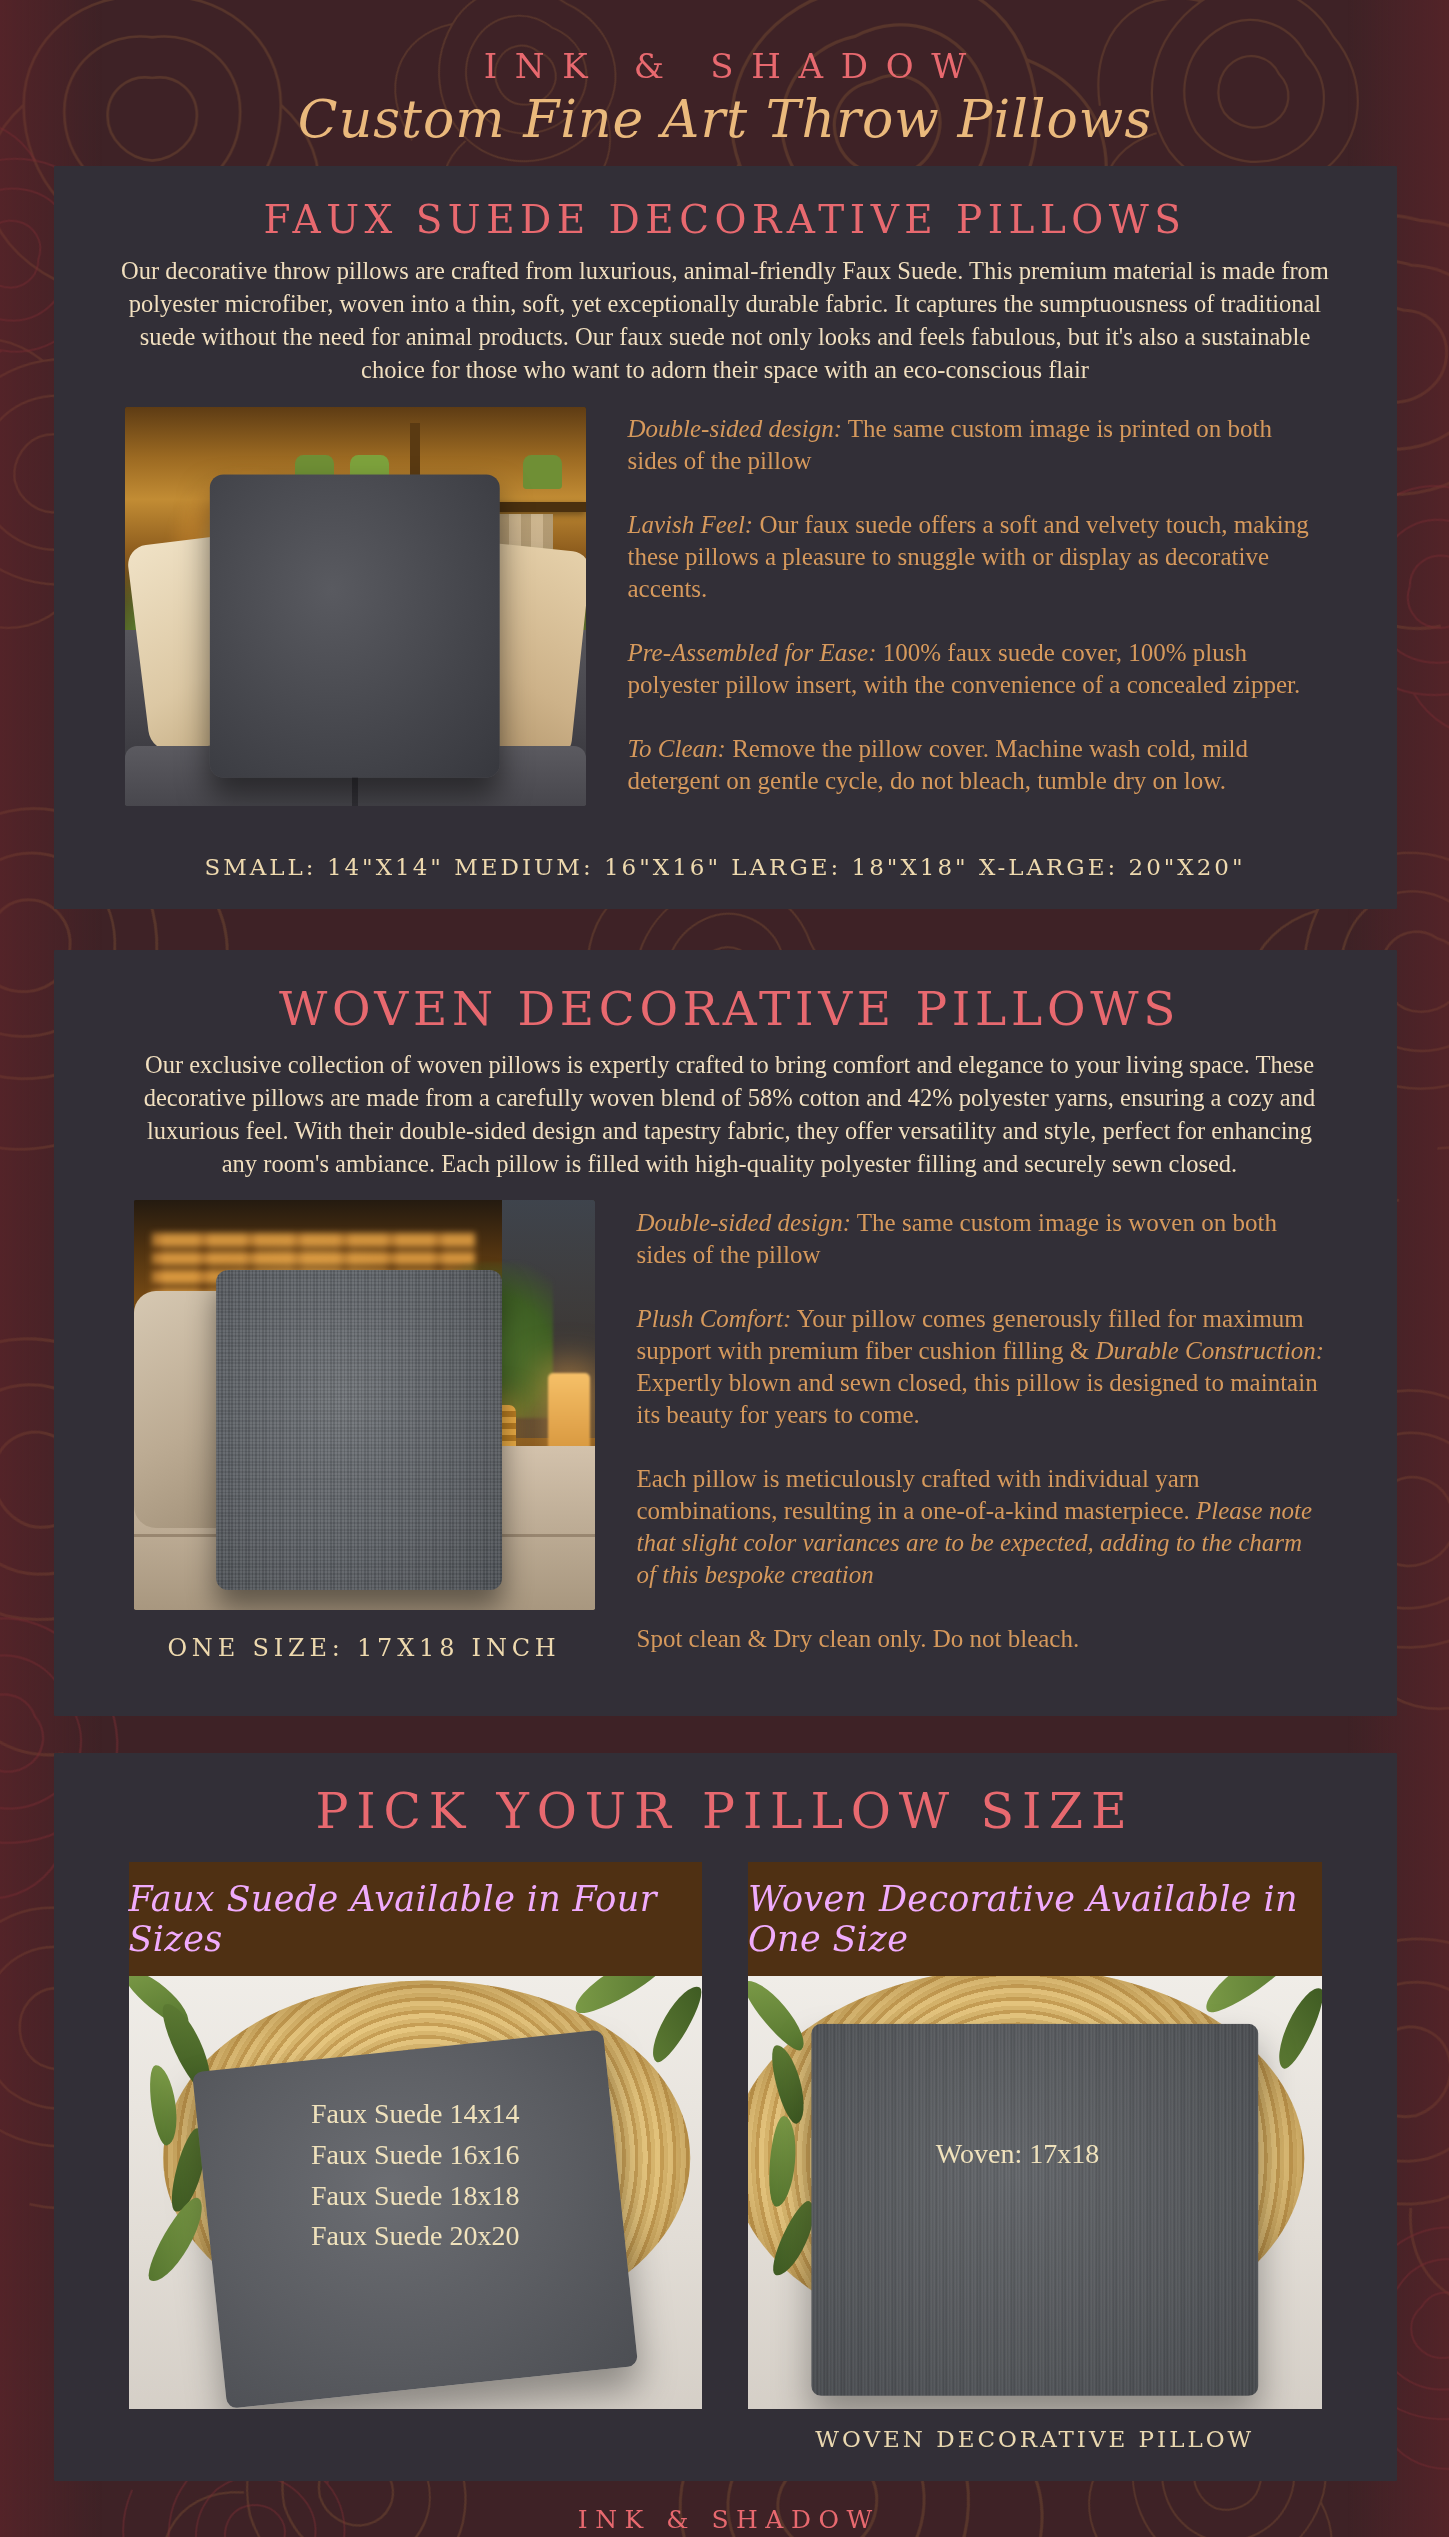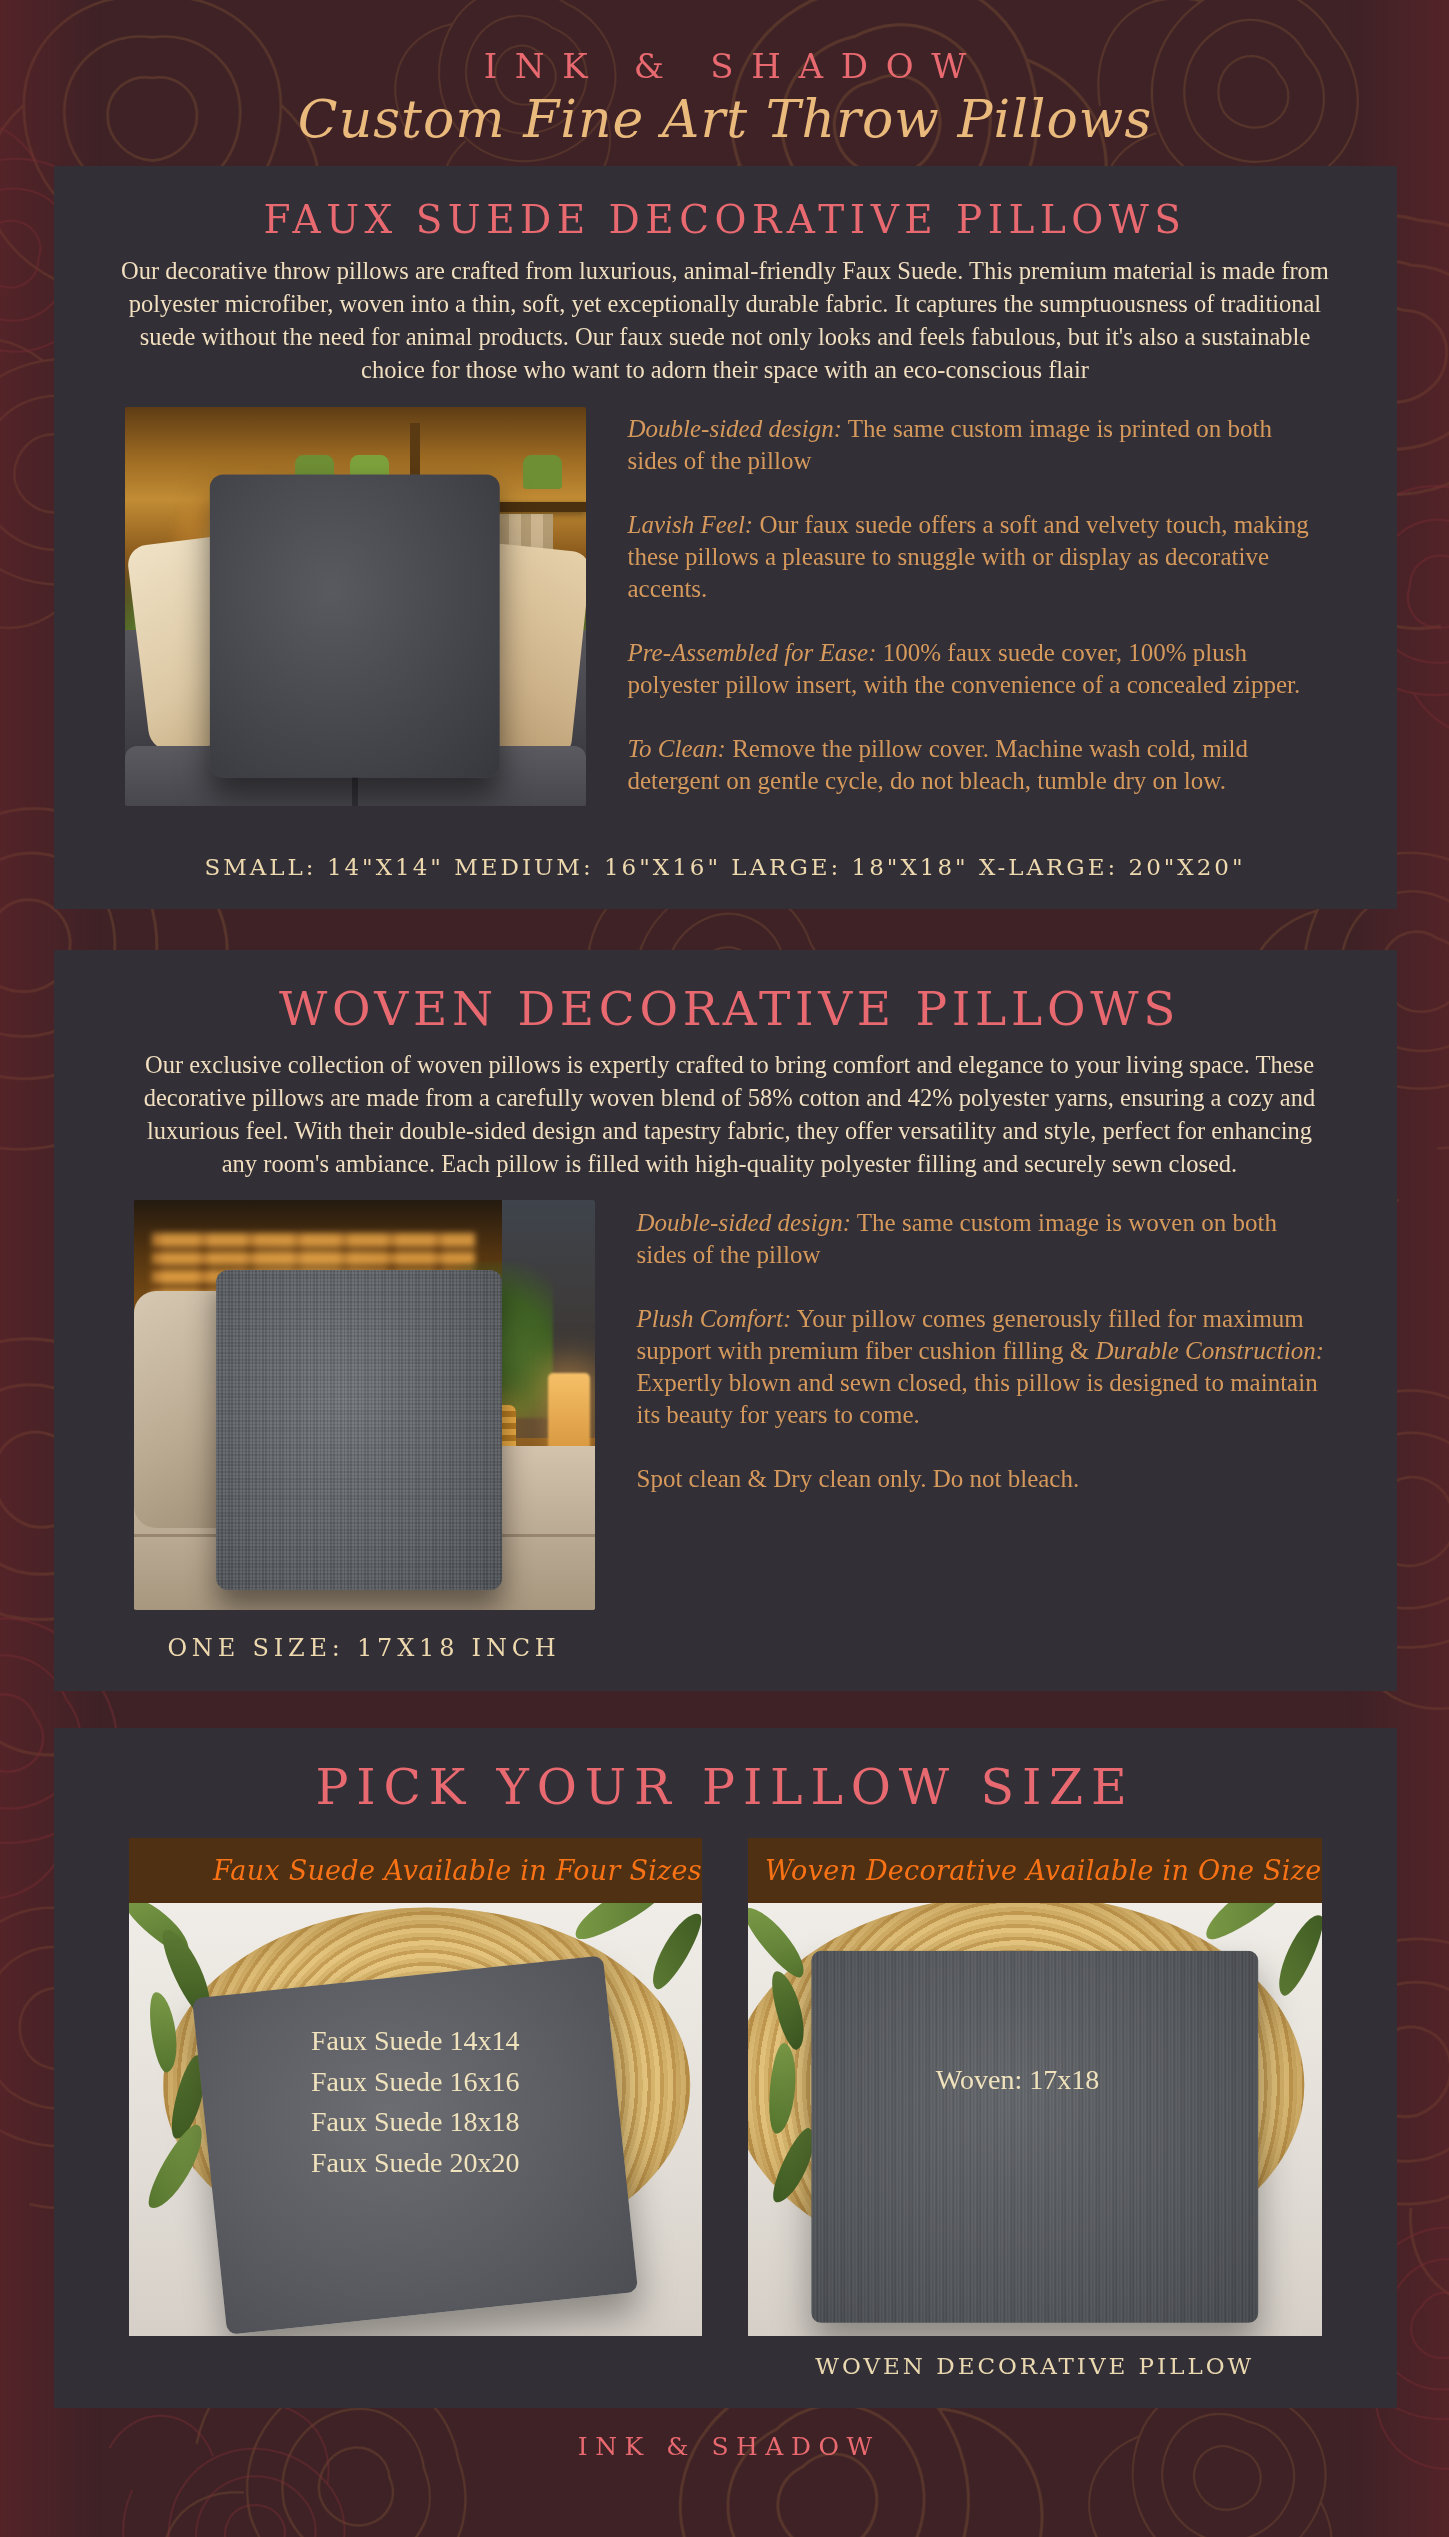--- a/index.html
+++ b/index.html
@@ -244,6 +244,7 @@
       <div class="features-col">
           <p class="feature"><span class="it">Double-sided design:</span><span> The same custom image is woven on both sides of the pillow</span></p>
           <p class="feature"><span class="it">Plush Comfort:</span><span> Your pillow comes generously filled for maximum support with premium fiber cushion filling  &amp; </span><span class="it">Durable Construction:</span><span> Expertly blown and sewn closed, this pillow is designed to maintain its beauty for years to come.</span></p>
+          <p class="feature"><span>Each pillow is meticulously crafted with individual yarn combinations, resulting in a one-of-a-kind masterpiece. </span><span class="it">Please note that slight color variances are to be expected, adding to the charm of this bespoke creation</span></p>
           <p class="feature"><span>Spot clean &amp; Dry clean only. Do not bleach.</span></p>
         </div>
     </div>

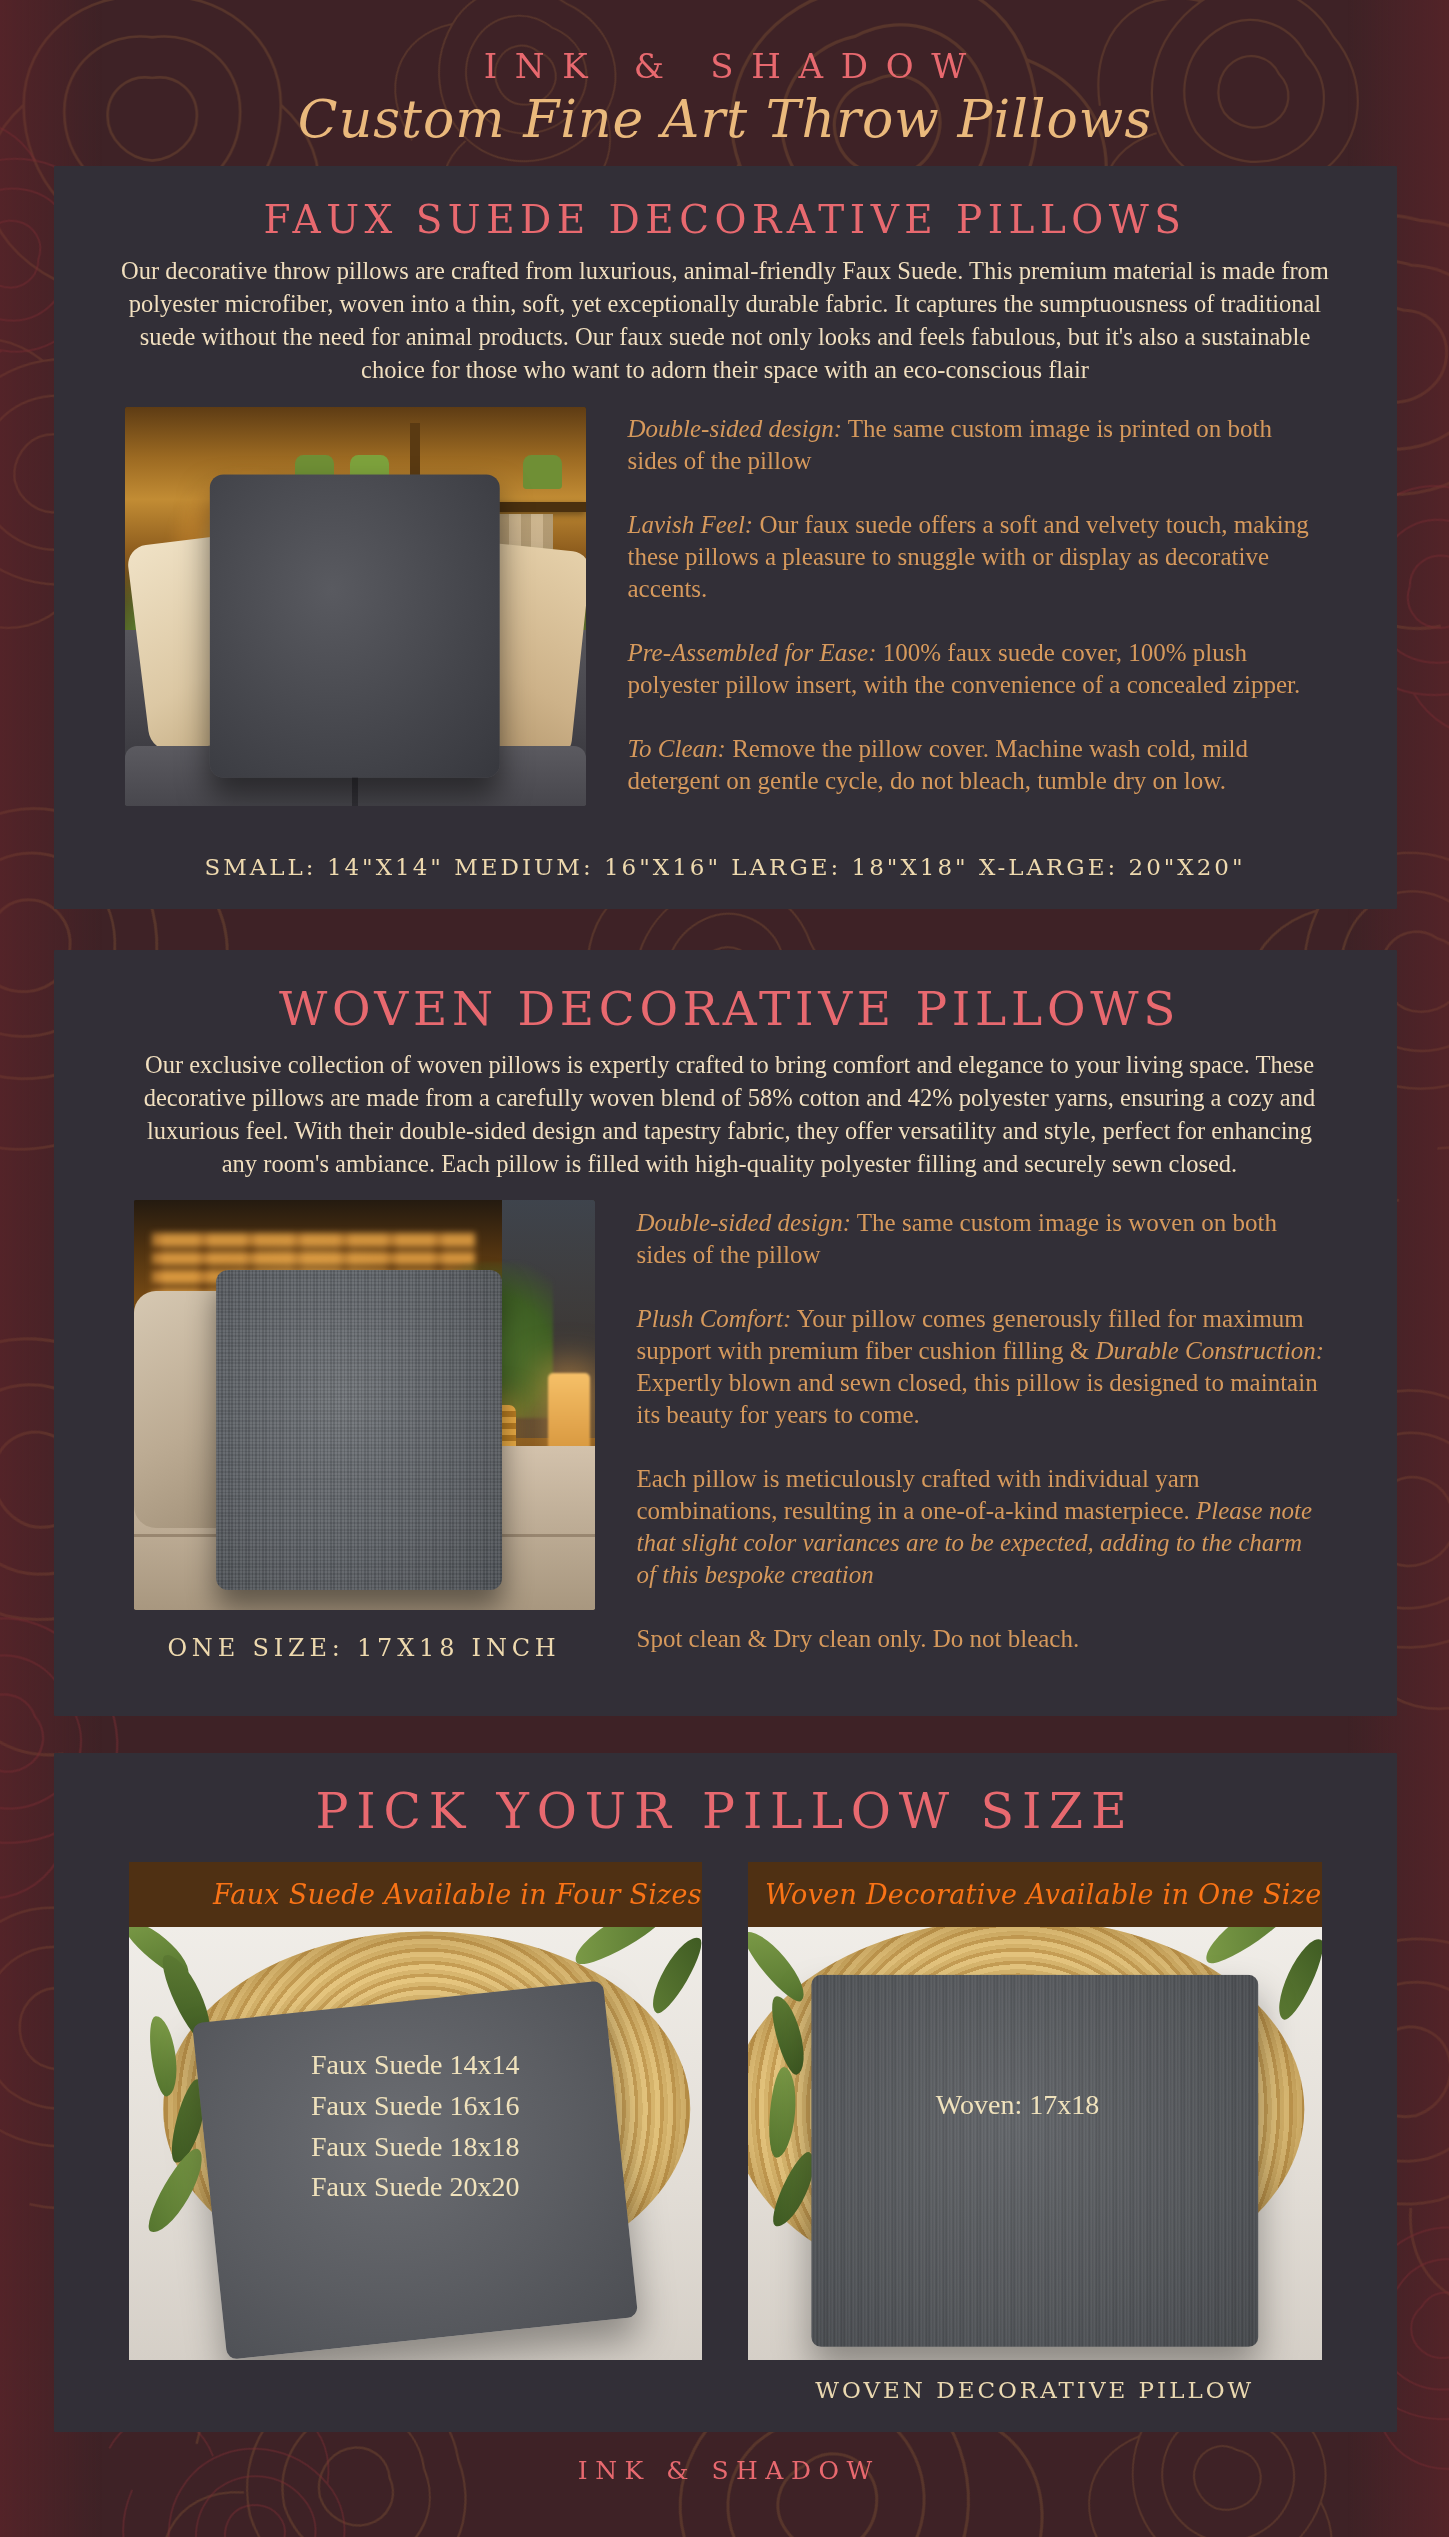--- a/index.html
+++ b/index.html
@@ -104,9 +104,9 @@
   
   .pick-grid{display:grid;grid-template-columns:1fr 1fr;gap:46px;padding:0 36px;margin-top:22px;}
   .pick-header{
-    background:#4f3013;color:#f97316;font-style:italic;
-    font-family:"DejaVu Serif", serif;
-    font-size:27px;text-align:right;padding:17px 0;letter-spacing:.01em;
+    background:#4f3013;color:#f0abfc;font-style:italic;
+    font-family:"DejaVu Serif", serif;
+    font-size:35px;text-align:left;padding:17px 0;letter-spacing:.01em;
   }
   .pick-photo{height:433px;position:relative;overflow:hidden;background:#e8e4df;}
   .pick-caption{

